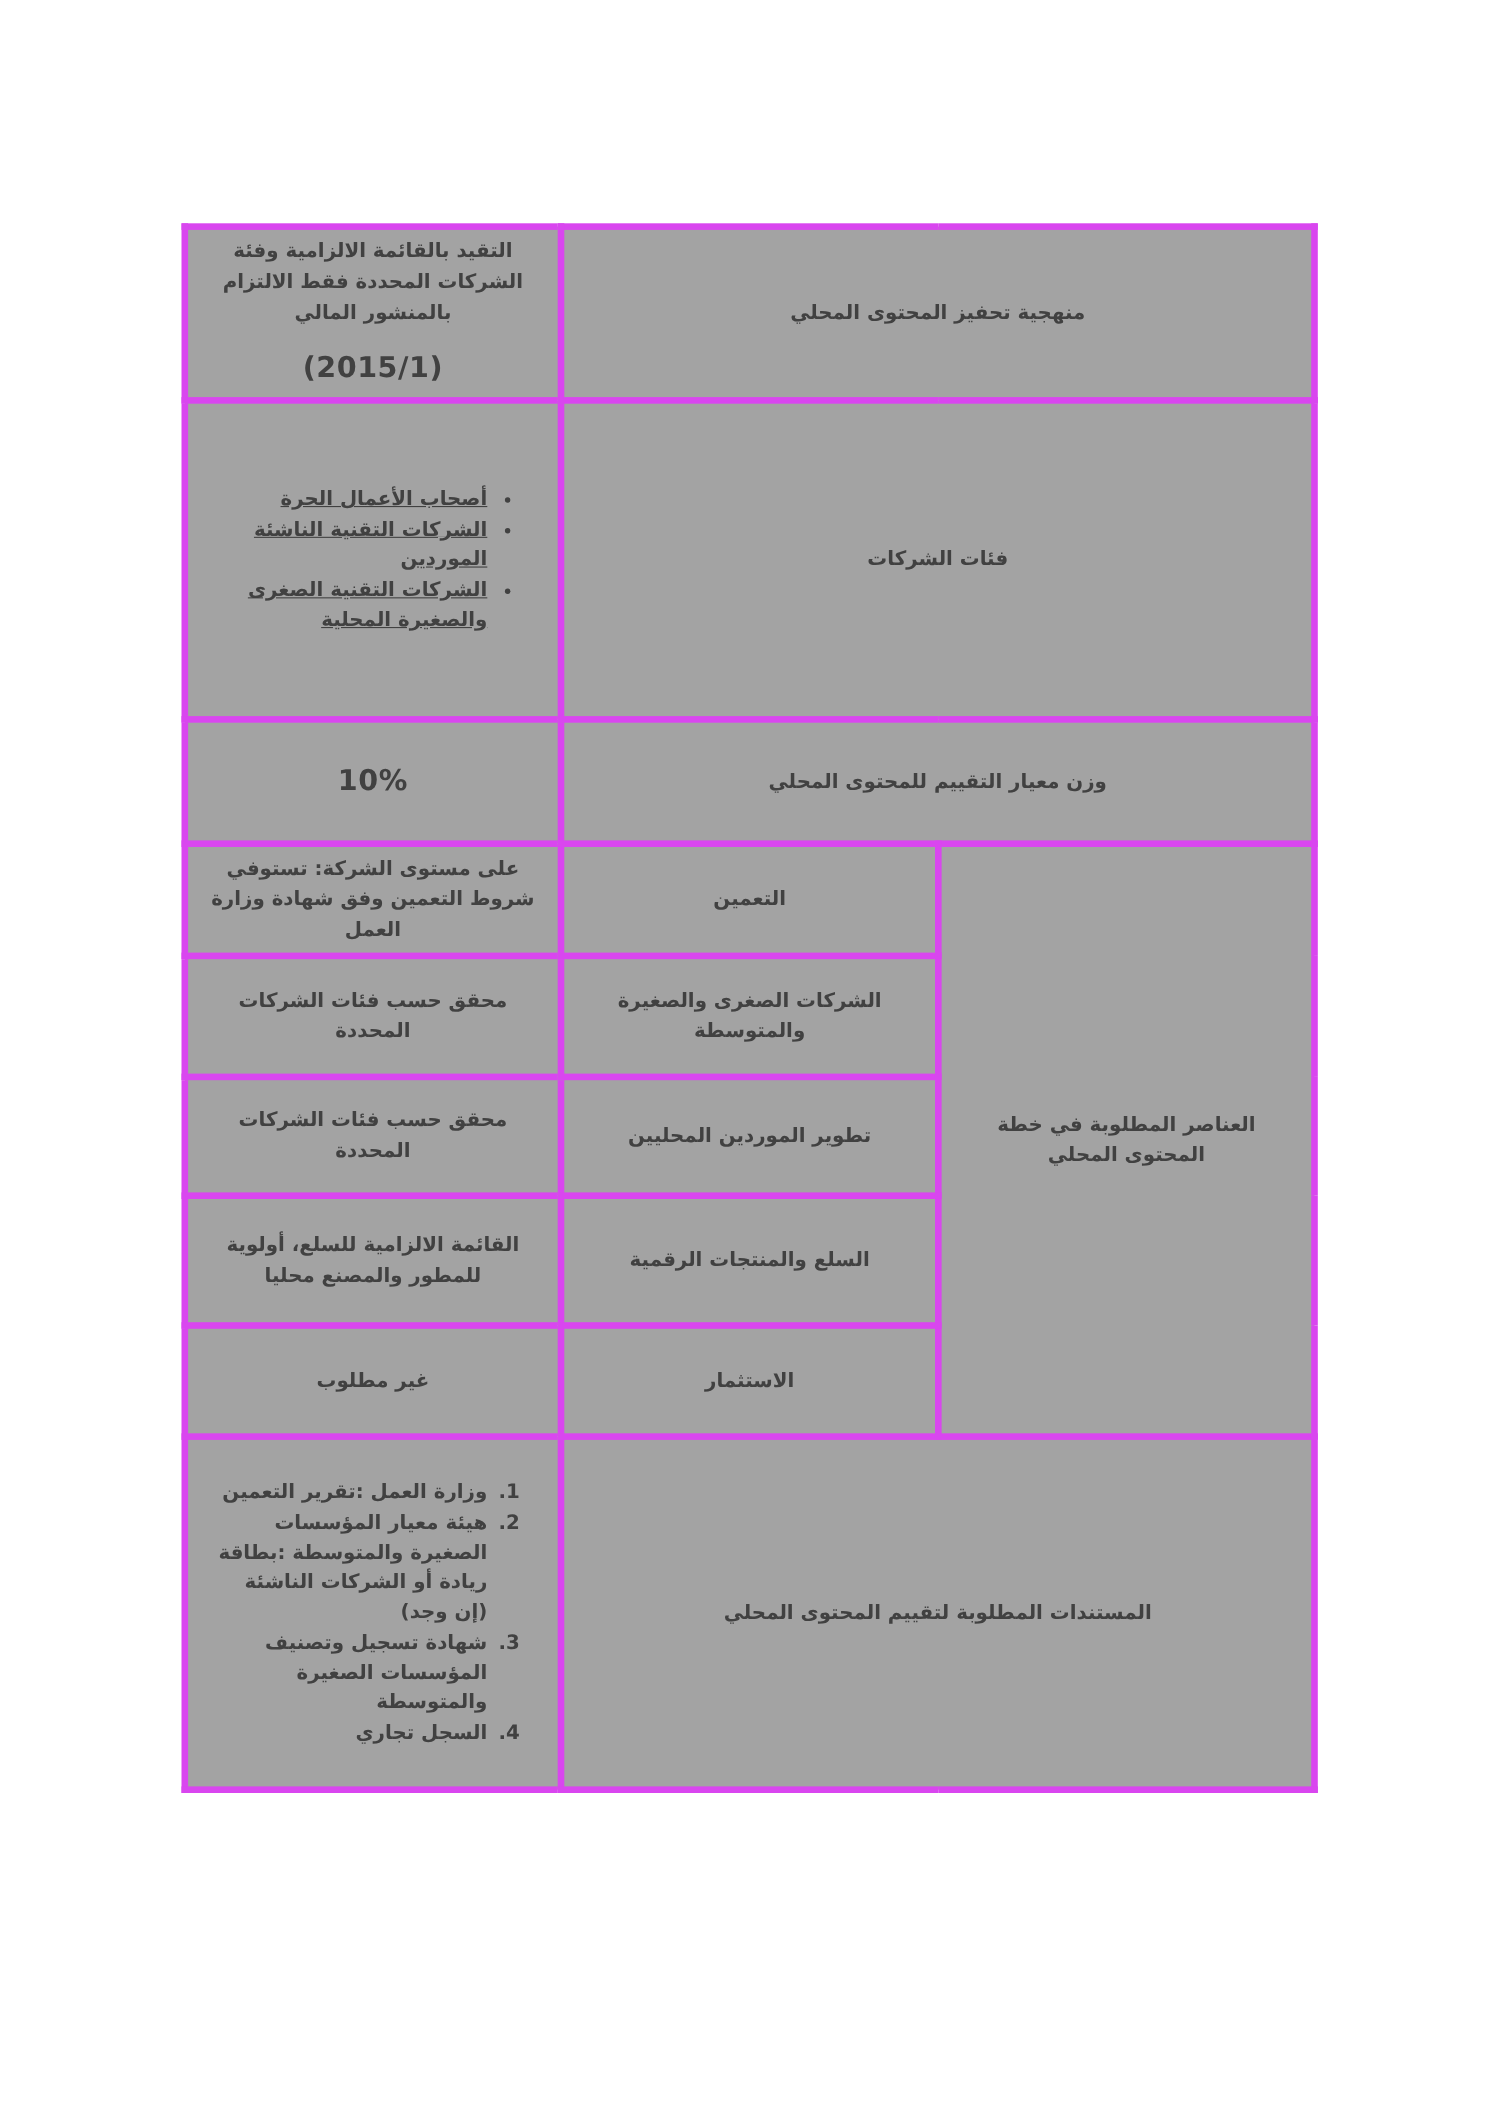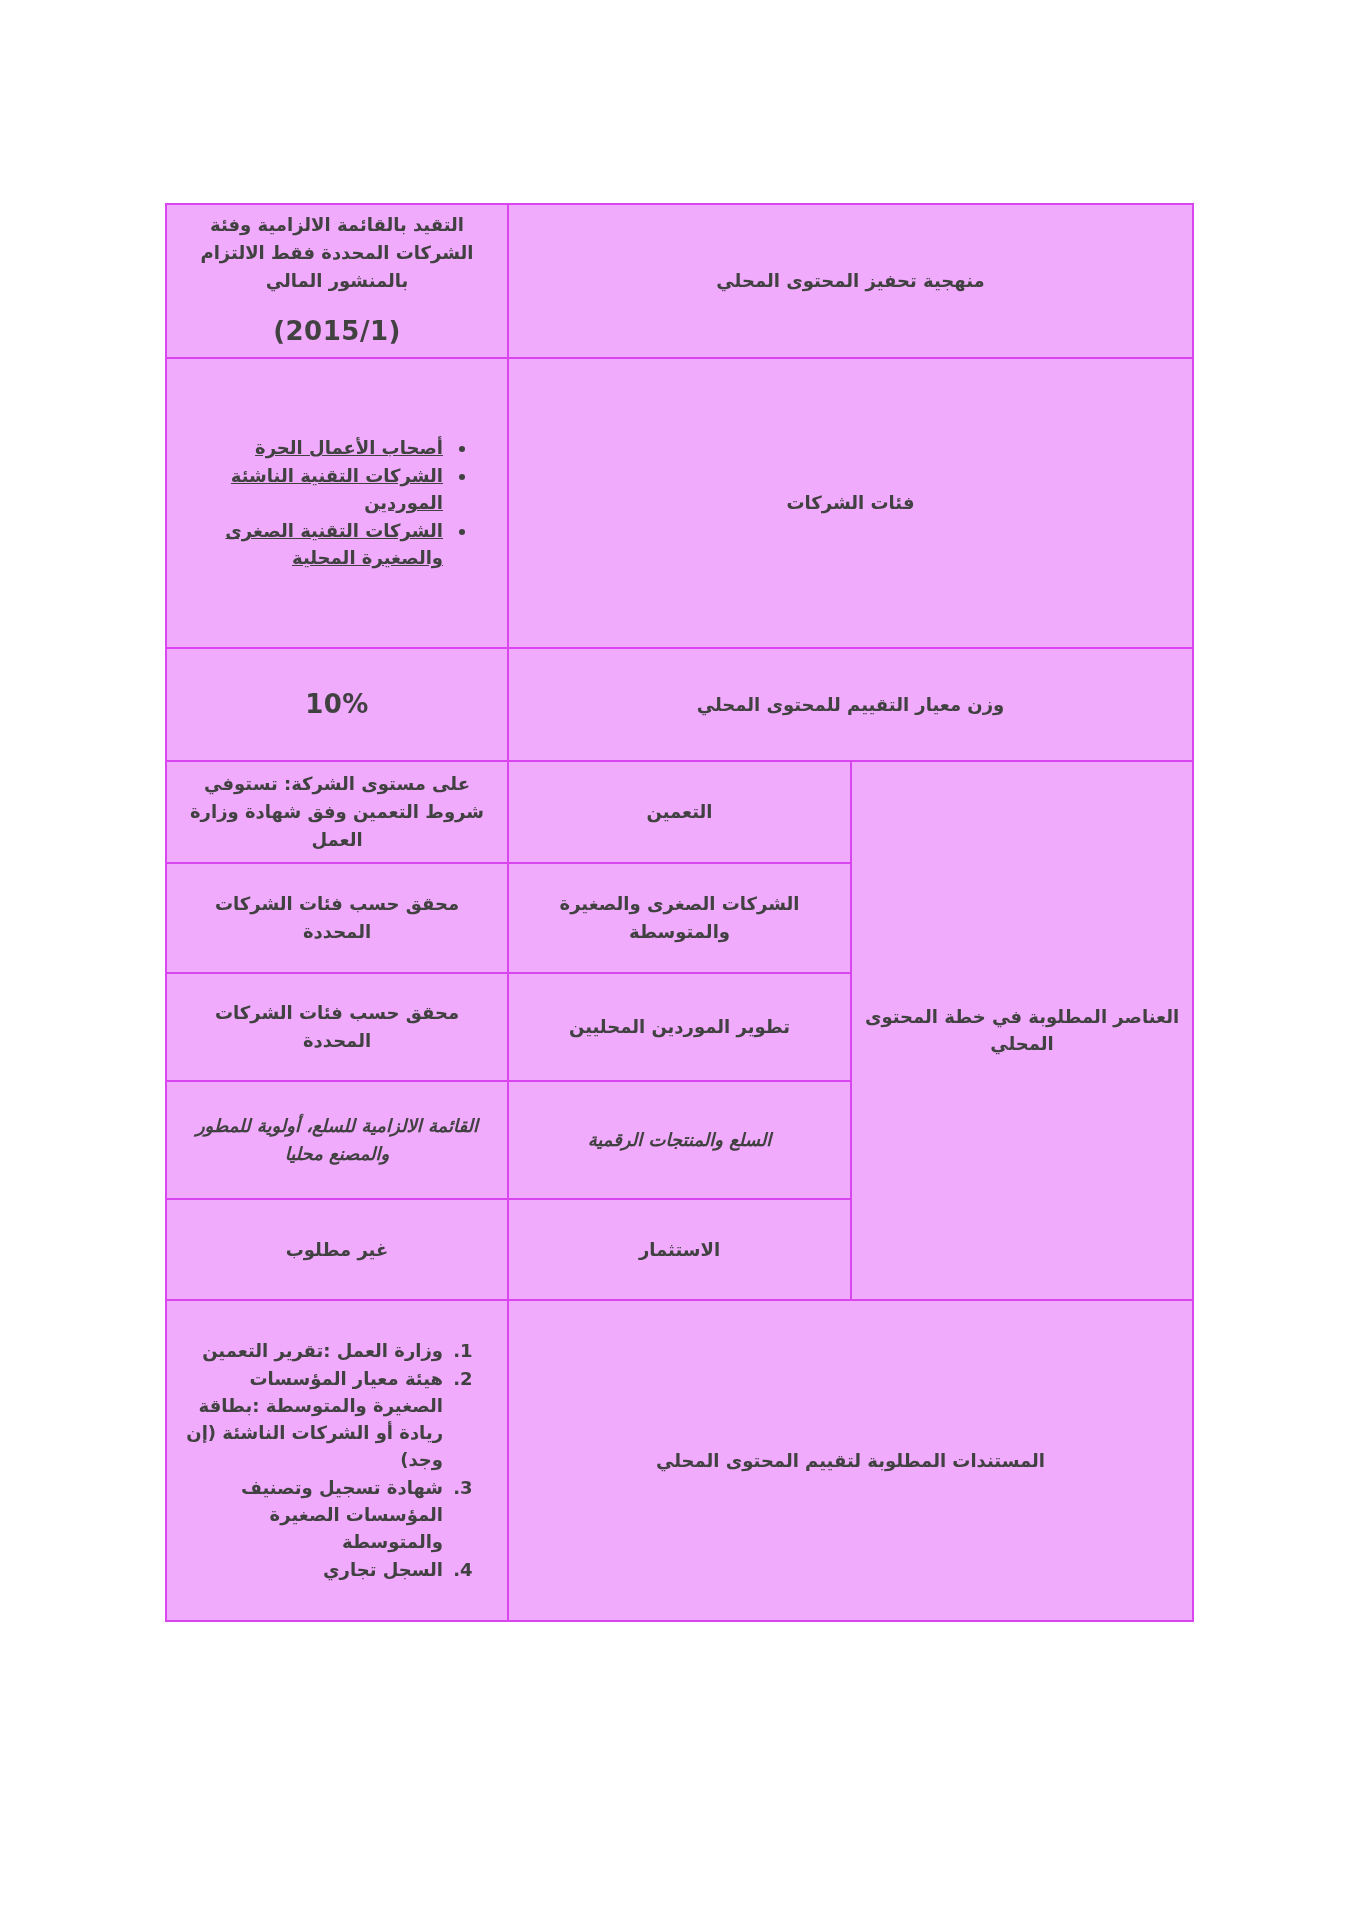--- a/index.html
+++ b/index.html
@@ -25,7 +25,7 @@
   col.c-mid    { width: 343px; }
   col.c-left   { width: 342px; }
   td {
-    border: 2px solid #d946ef;
+    border: 6px solid #d946ef;
     vertical-align: middle;
     text-align: center;
     font-weight: 700;
@@ -33,7 +33,7 @@
     line-height: 1.55;
     padding: 6px 12px;
     color: #414141;
-    background: #f0abfc;
+    background: #a3a3a3;
   }
   tr.r1 { height: 140px; }
   tr.r2 { height: 290px; }

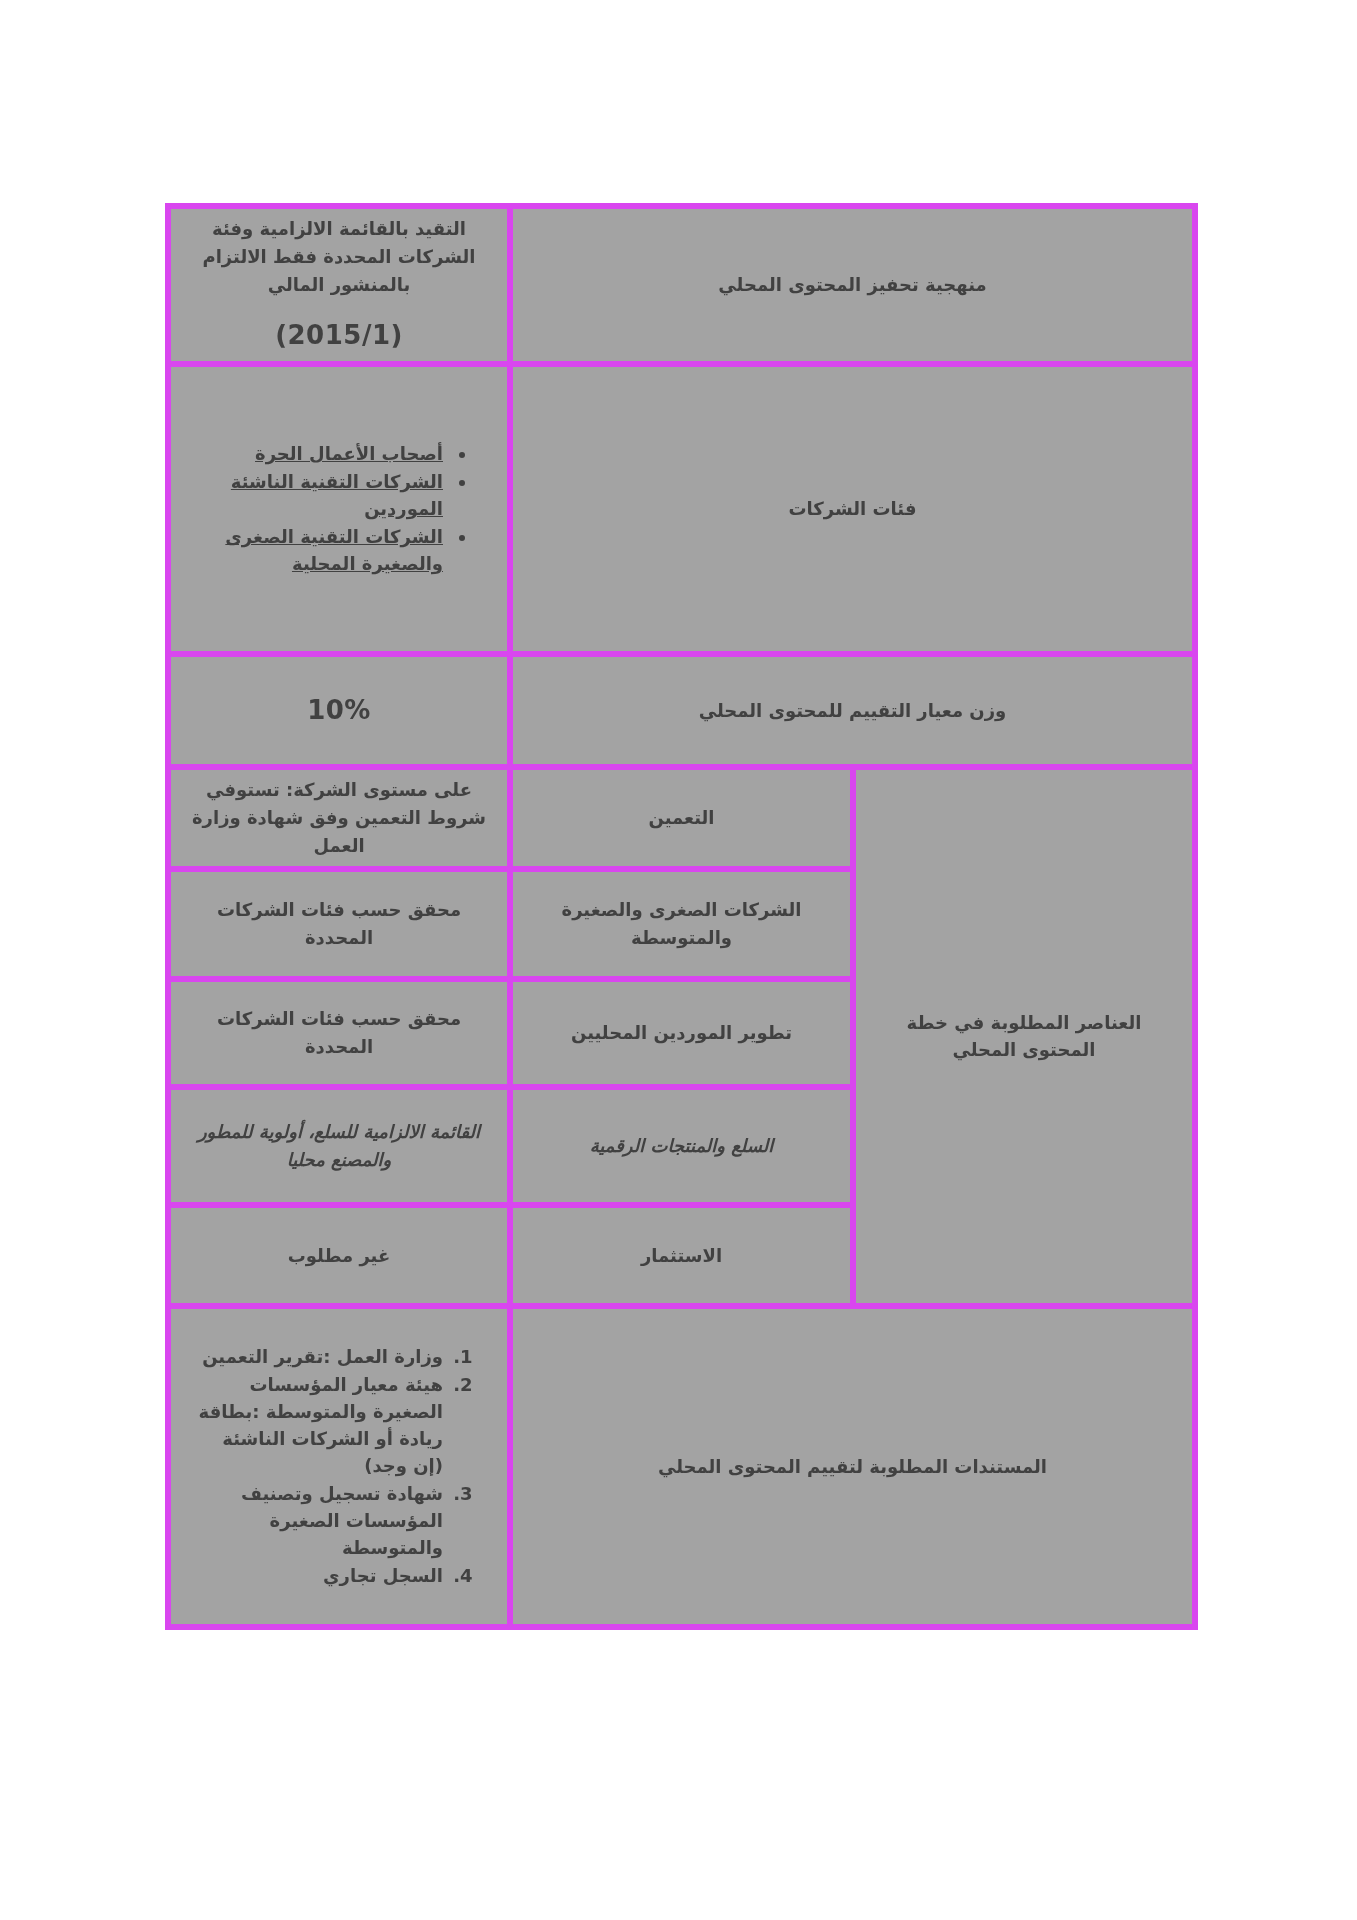--- a/index.html
+++ b/index.html
@@ -41,7 +41,7 @@
   tr.r4 { height: 102px; }
   tr.r5 { height: 110px; }
   tr.r6 { height: 108px;  }
-  tr.r7 { height: 118px; font-style: italic; }
+  tr.r7 { height: 118px; }
   tr.r8 { height: 101px; }
   tr.r9 { height: 321px; }
   .latin-num { font-size: 26px; letter-spacing: 0.5px; }

